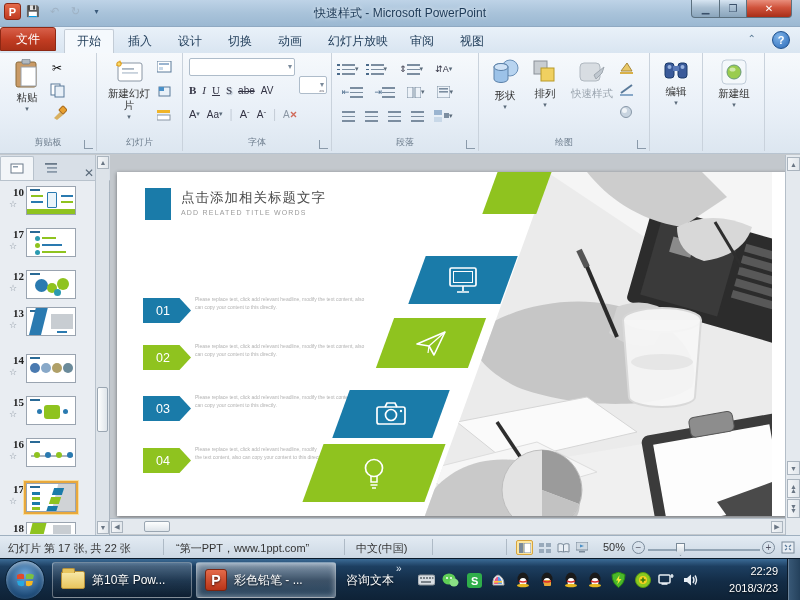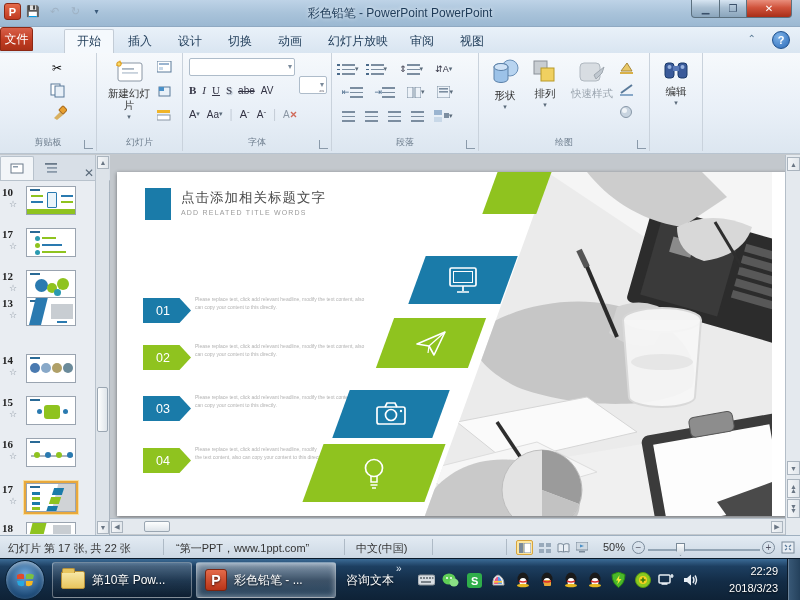--- a/index.html
+++ b/index.html
@@ -119,7 +119,7 @@
     <div class="qat-btn qat-gray">↻</div>
     <div class="qat-btn" style="font-size:8px;">▾</div>
   </div>
-  <div id="win-title">彩色铅笔 - PowerPoint PowerPoint</div>
+  <div id="win-title">快速样式 - Microsoft PowerPoint</div>
   <div id="win-buttons">
     <div class="winbtn min">▁</div>
     <div class="winbtn restore">❐</div>

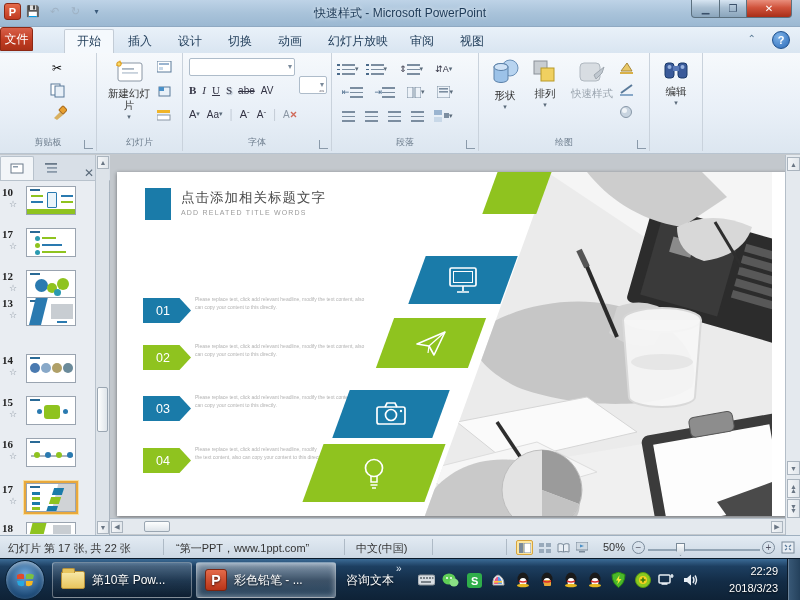--- a/index.html
+++ b/index.html
@@ -25,7 +25,7 @@
   
   #tabrow { position:absolute; left:0; top:27px; width:800px; height:26px; background:linear-gradient(#e9f1f9,#d9e5f1); }
   .rtab { position:absolute; top:2px; height:24px; padding:0 12px; display:flex; align-items:center; font-size:12px; color:#1d3a57; }
-  #file-tab { left:3px; top:2px; height:24px; width:33px; display:flex; align-items:center; justify-content:center; color:#fff;
+  #file-tab { left:3px; top:2px; height:24px; width:56px; display:flex; align-items:center; justify-content:center; color:#fff;
     background:linear-gradient(#d8604a,#c13c22 55%,#aa3118); border:1px solid #8d2814; border-radius:3px 3px 0 0; }
   .rtab.active { background:#f5f9fd; border:1px solid #c3ccd6; border-bottom:none; border-radius:2px 2px 0 0; }
   #ribbon-collapse { position:absolute; right:44px; top:6px; color:#5a7astroke; color:#5a7a96; font-size:10px; }

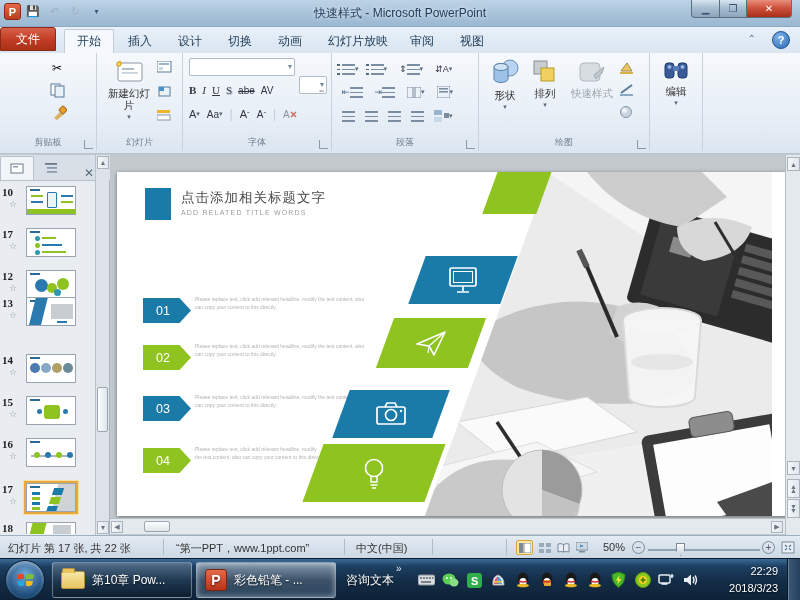--- a/index.html
+++ b/index.html
@@ -144,6 +144,15 @@
 <div id="ribbon">
 
   <div class="rgroup" style="left:0;width:97px;">
+    <div class="abs bigbtn" style="left:8px;top:6px;width:38px;">
+      <svg width="26" height="30" viewBox="0 0 26 30">
+        <rect x="2" y="3" width="20" height="25" rx="2" fill="#c99a66" stroke="#8a6a3a"></rect>
+        <rect x="8" y="0" width="8" height="5" rx="1.5" fill="#b0b8c0" stroke="#7a838c"></rect>
+        <rect x="7" y="8" width="15" height="19" fill="#fff" stroke="#9aa2ac"></rect>
+      </svg>
+      <span>粘贴</span>
+      <span class="caret">▾</span>
+    </div>
     <div class="abs" style="left:52px;top:8px;">✂</div>
     <div class="abs" style="left:50px;top:30px;">
       <svg width="15" height="15" viewBox="0 0 15 15">

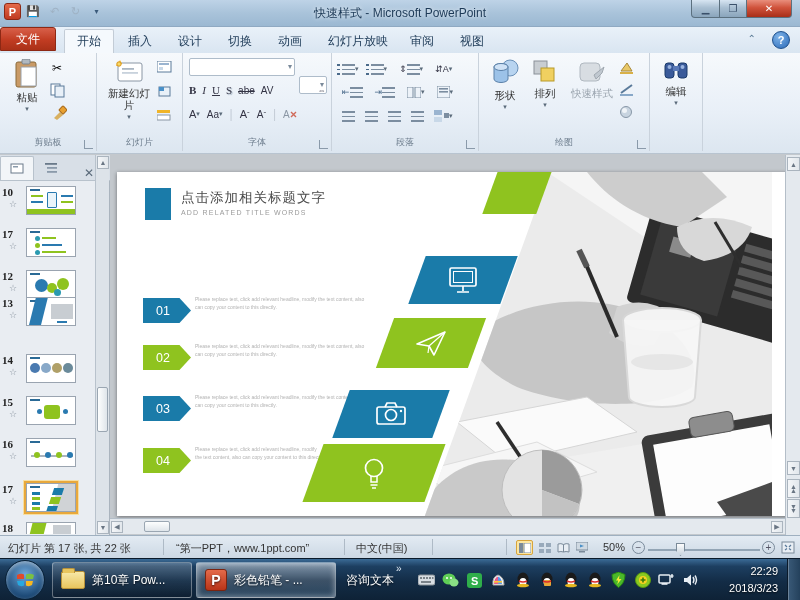--- a/index.html
+++ b/index.html
@@ -368,6 +368,17 @@
     </div>
   </div>
 
+  <div class="rgroup" style="left:703px;width:62px;">
+    <div class="abs bigbtn" style="left:6px;top:6px;width:50px;">
+      <svg width="26" height="26" viewBox="0 0 26 26">
+        <rect x="1" y="1" width="24" height="24" rx="4" fill="#f4f8fb" stroke="#c0ccd8"></rect>
+        <circle cx="13" cy="13" r="7" fill="#9acc4e" stroke="#6a9a78"></circle>
+        <ellipse cx="11.5" cy="10.5" rx="3" ry="2" fill="#d0e8a8"></ellipse>
+      </svg>
+      <span>新建组</span>
+      <span class="caret">▾</span>
+    </div>
+  </div>
 </div>
 
 <div id="sidebar">

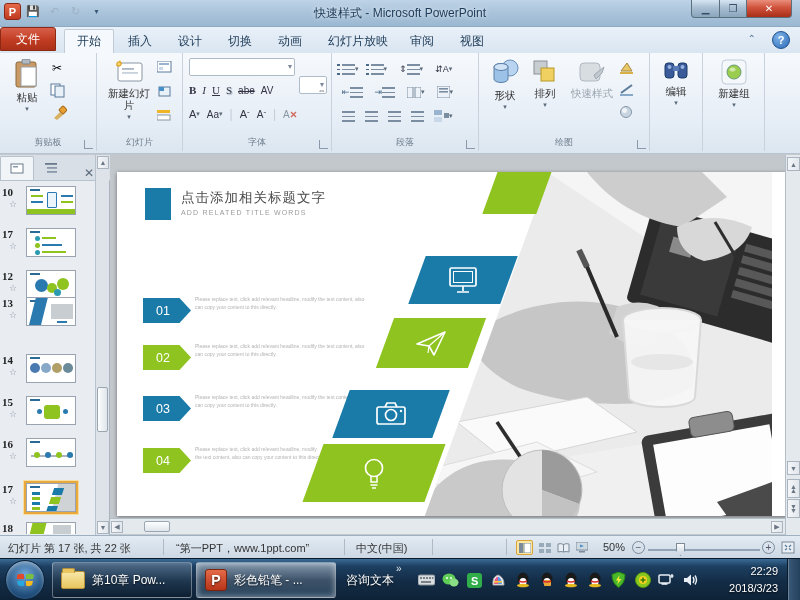--- a/index.html
+++ b/index.html
@@ -53,7 +53,7 @@
   .ptab.active { background:#f2f5f8; border:1px solid #b8c2cc; border-bottom:none; border-radius:2px 2px 0 0; }
   #pane-close { margin-left:16px; color:#5a6a7a; font-size:12px; font-weight:bold; }
   .thumb-row { position:absolute; left:0; width:92px; height:32px; }
-  .tnum { position:absolute; left:2px; top:0; width:22px; text-align:left; font-weight:bold; font-size:11px; color:#222; font-family:"Liberation Serif",serif; }
+  .tnum { position:absolute; left:2px; top:0; width:22px; text-align:right; font-weight:bold; font-size:11px; color:#222; font-family:"Liberation Serif",serif; }
   .tstar { position:absolute; left:2px; top:13px; width:22px; text-align:center; font-size:9px; color:#8a94a0; }
   .thumb { position:absolute; left:26px; top:0; width:50px; height:29px; background:#fff; border:1px solid #9aa4b0; overflow:hidden; }
   .thumb-row.selected .thumb { outline:2px solid #e8a83c; box-shadow:0 0 0 3px #f7dfa2; }

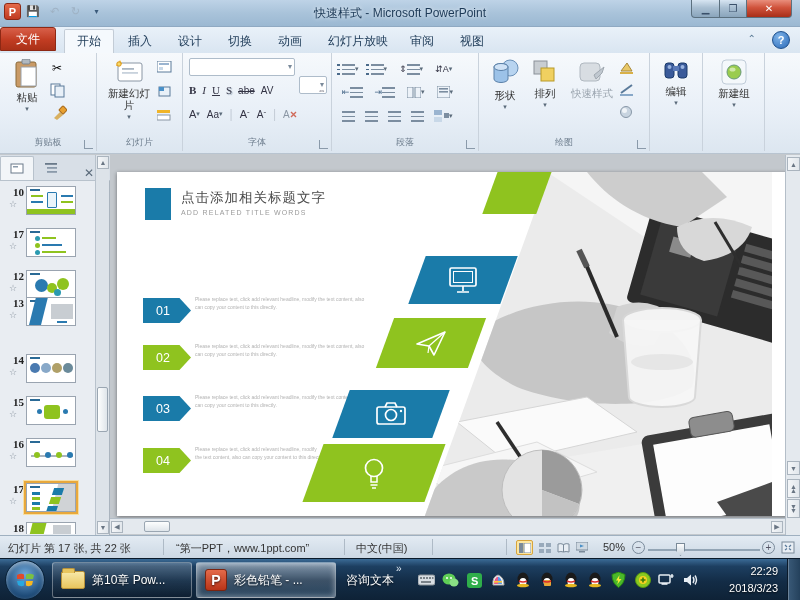--- a/index.html
+++ b/index.html
@@ -436,7 +436,7 @@
       <div class="abs" style="left:27px;top:18px;width:7px;height:7px;border-radius:50%;background:#2a9ab0;"></div>
     </div>
   </div>
-  <div class="thumb-row" style="top:142px;">
+  <div class="thumb-row" style="top:152px;">
     <div class="tnum">13</div>
     <div class="tstar">☆</div>
     <div class="thumb">

